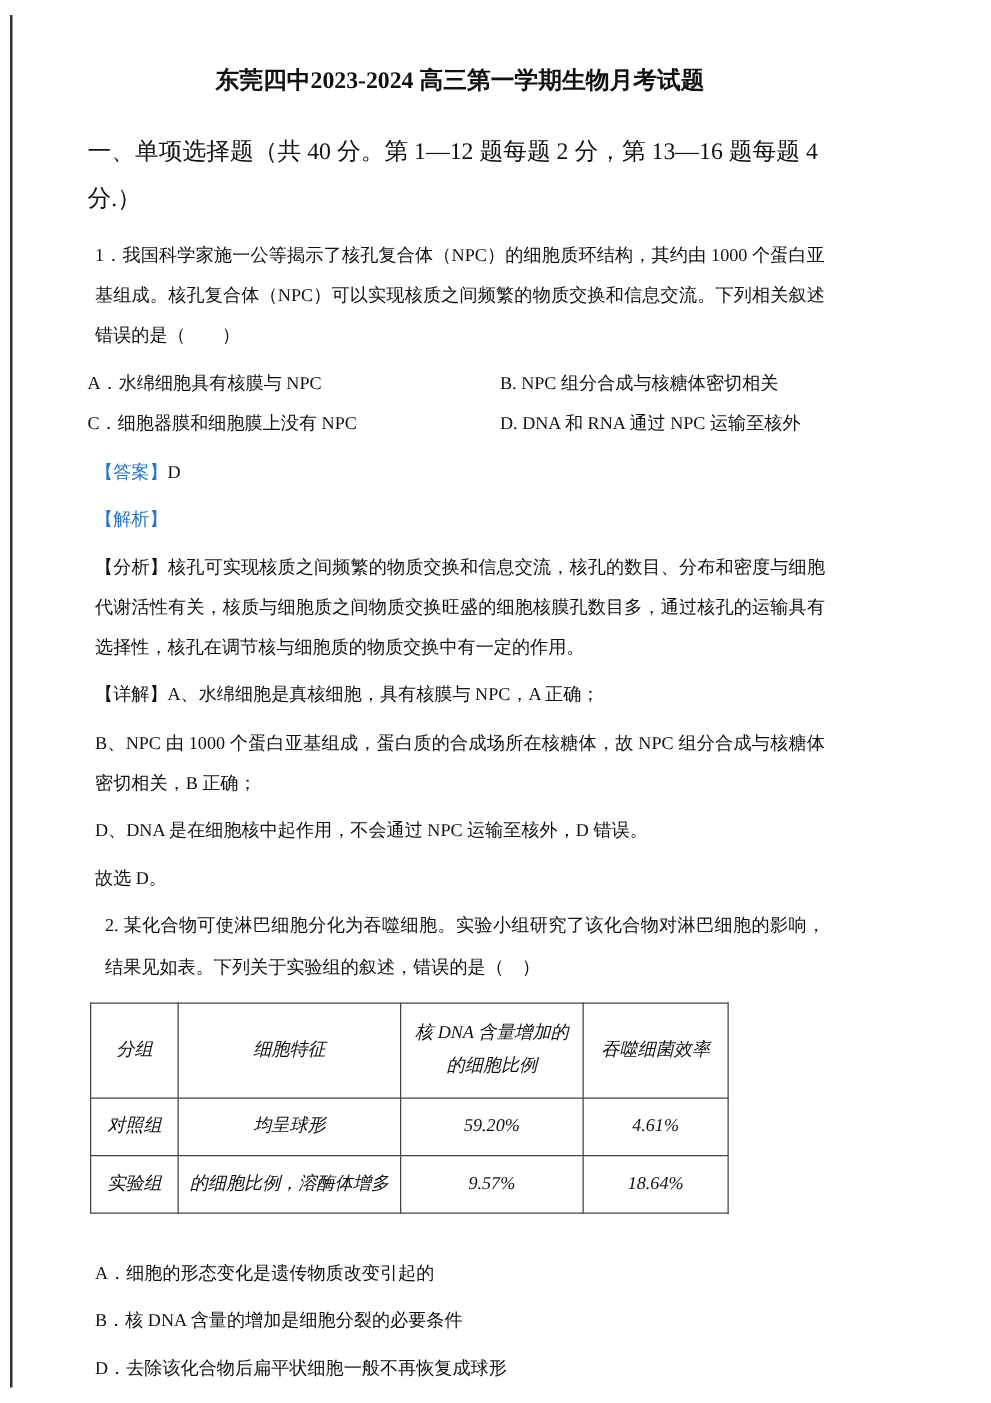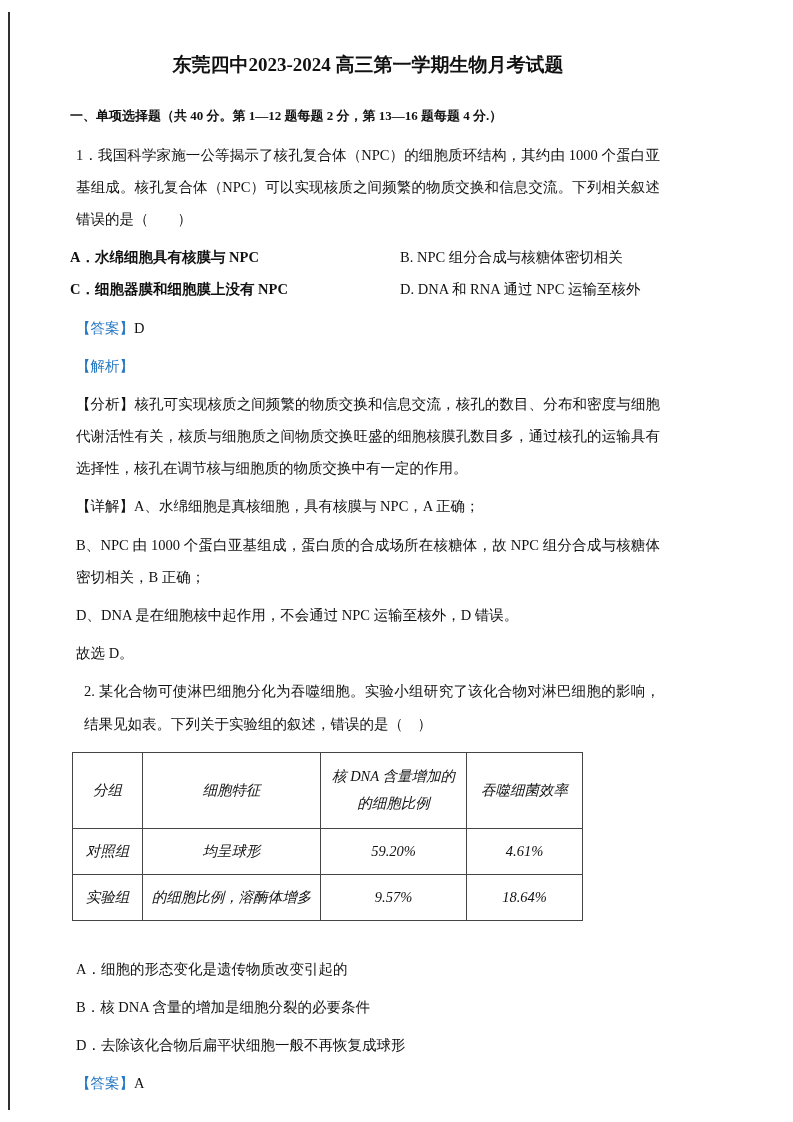--- a/index.html
+++ b/index.html
@@ -31,8 +31,8 @@
     line-height: 1.4;
   }
   .section-header {
-    font-size: 13px;
-    font-weight: bold;
+    font-size: 19px;
+    font-weight: normal;
     margin: 4px 0 10px 0;
     line-height: 2.0;
   }

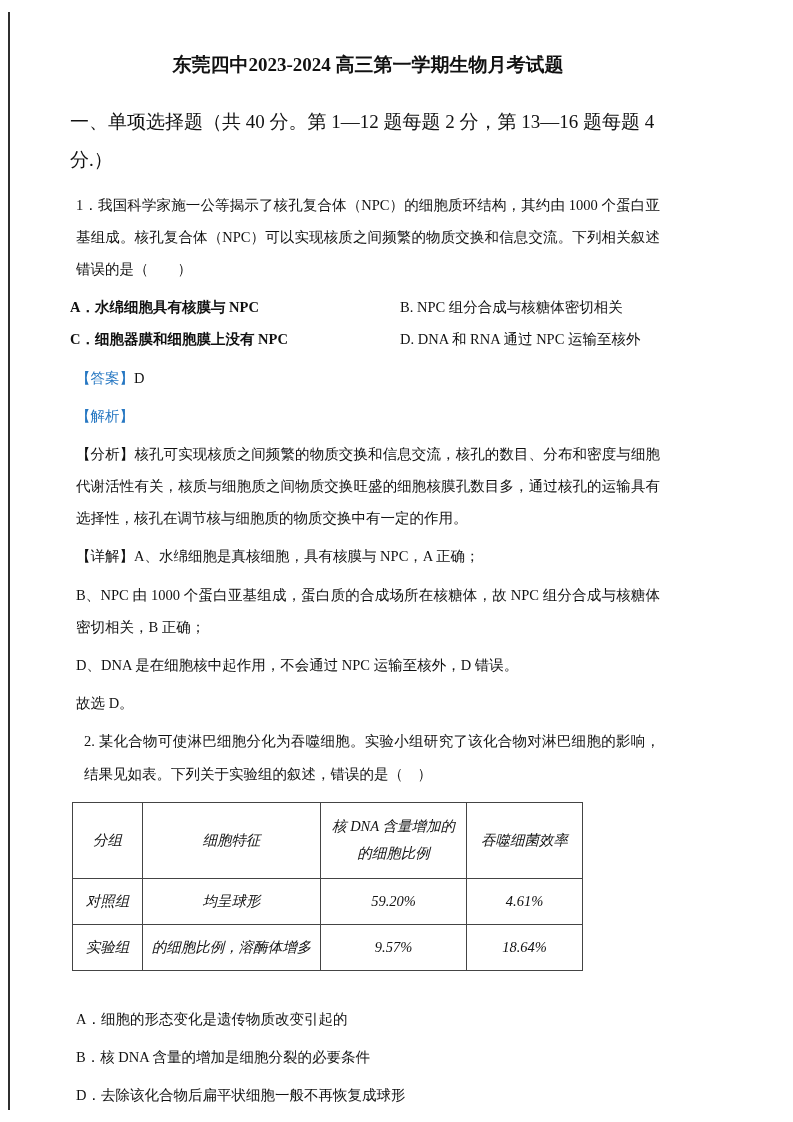--- a/index.html
+++ b/index.html
@@ -45,7 +45,7 @@
     display: flex;
     line-height: 2.22;
   }
-  .opt-row .opt-left { flex: 0 0 330px; font-weight: bold; }
+  .opt-row .opt-left { flex: 0 0 330px; }
   .opt-row .opt-right { flex: 1; }
   .blue { color: #2677c2; }
   .q2-indent { padding-left: 8px; }

